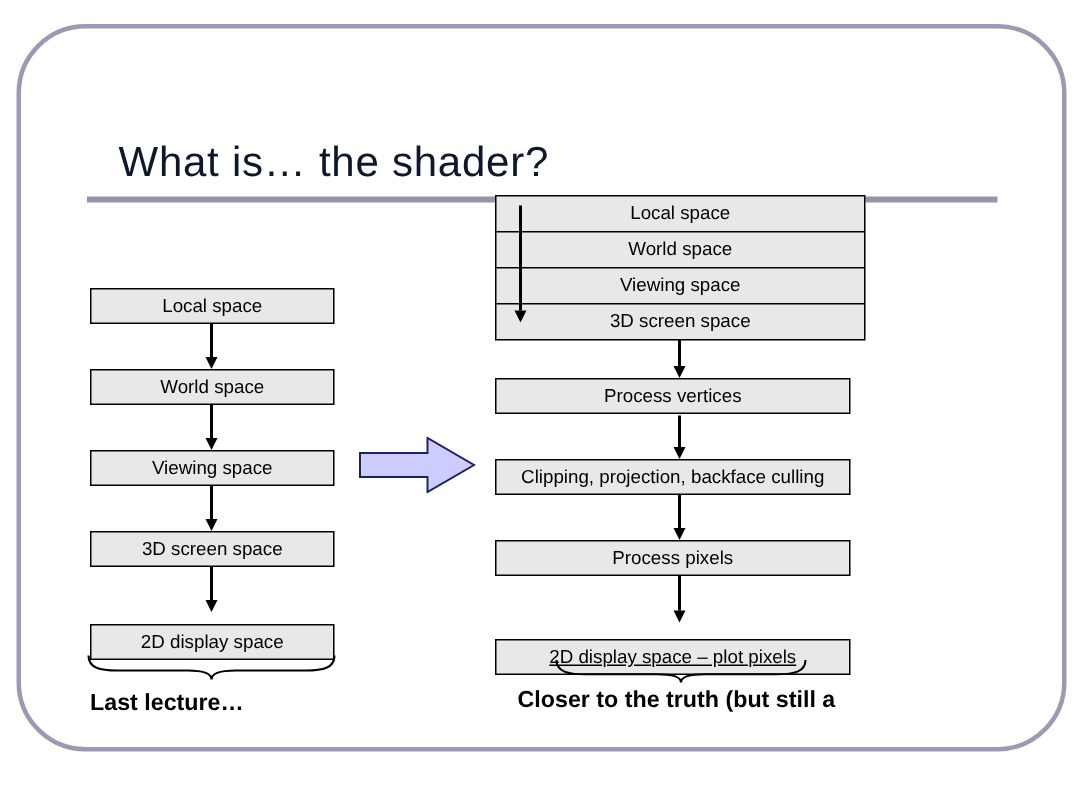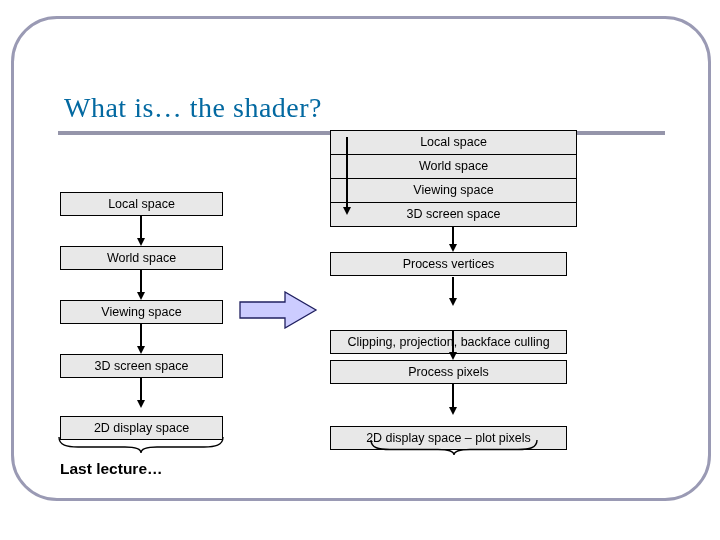--- a/index.html
+++ b/index.html
@@ -12,8 +12,8 @@
     border:3px solid #9a9ab4;border-radius:46px;background:transparent;
   }
   .title{
-    position:absolute;left:64px;top:92px;width:420px;
-    font-family:Liberation Serif, serif;font-size:28px;color:#0369a1;
+    position:absolute;left:79px;top:92px;width:420px;
+    font-family:Liberation Sans, sans-serif;font-size:28px;color:#0f172a;
     letter-spacing:0.5px;white-space:nowrap;
   }
   .title-underline{

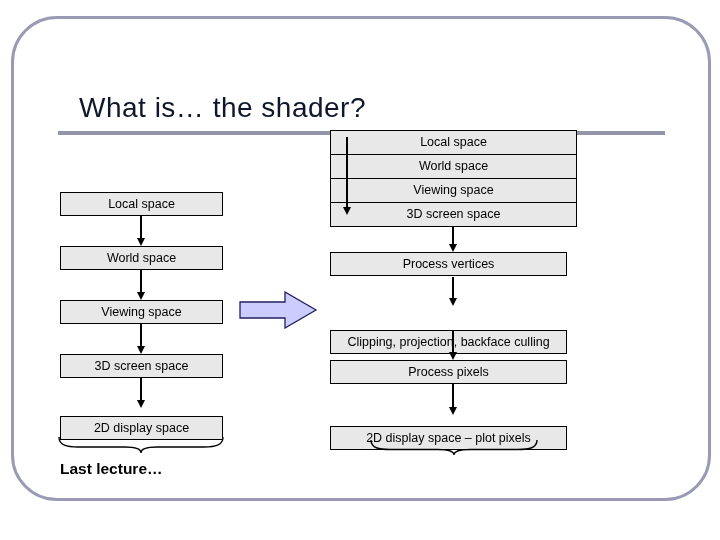--- a/index.html
+++ b/index.html
@@ -89,7 +89,7 @@
 <div class="varrow" style="left:346px;top:137px;height:70px;"></div>
 
 <div class="fbox right" style="top:252px;">Process vertices</div>
-<div class="fbox right" style="top:306px;margin-top:24px;">Clipping, projection, backface culling</div>
+<div class="fbox right" style="top:306px;">Clipping, projection, backface culling</div>
 <div class="fbox right" style="top:360px;">Process pixels</div>
 <div class="fbox right" style="top:426px;">2D display space – plot pixels</div>
 

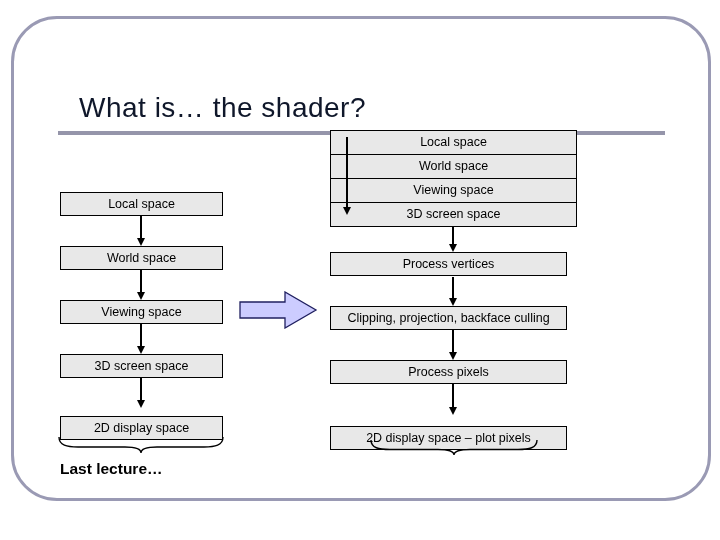--- a/index.html
+++ b/index.html
@@ -91,7 +91,7 @@
 <div class="fbox right" style="top:252px;">Process vertices</div>
 <div class="fbox right" style="top:306px;">Clipping, projection, backface culling</div>
 <div class="fbox right" style="top:360px;">Process pixels</div>
-<div class="fbox right" style="top:426px;">2D display space – plot pixels</div>
+<div class="fbox right" style="top:426px;text-decoration:underline;">2D display space – plot pixels</div>
 
 <div class="varrow" style="left:452px;top:226px;height:18px;"></div>
 <div class="varrow" style="left:452px;top:277px;height:21px;"></div>

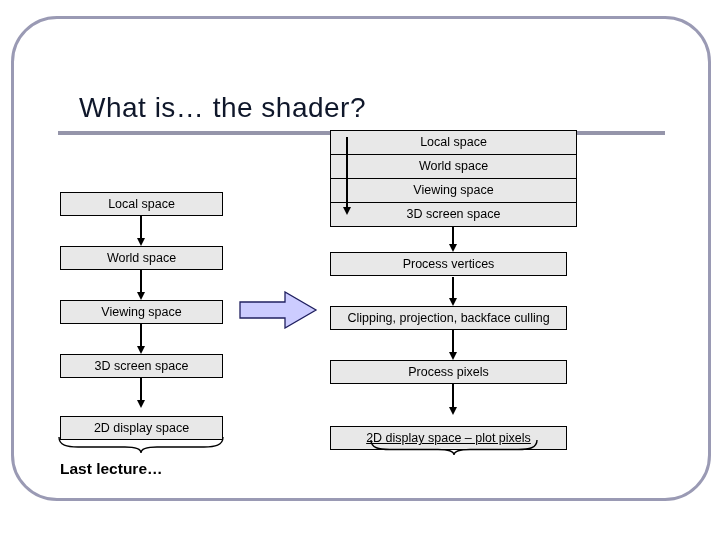--- a/index.html
+++ b/index.html
@@ -103,6 +103,7 @@
 </svg>
 
 <div class="caption caption-right">
+  <div>Closer to the truth (but still a</div>
 </div>
 
 </body></html>

